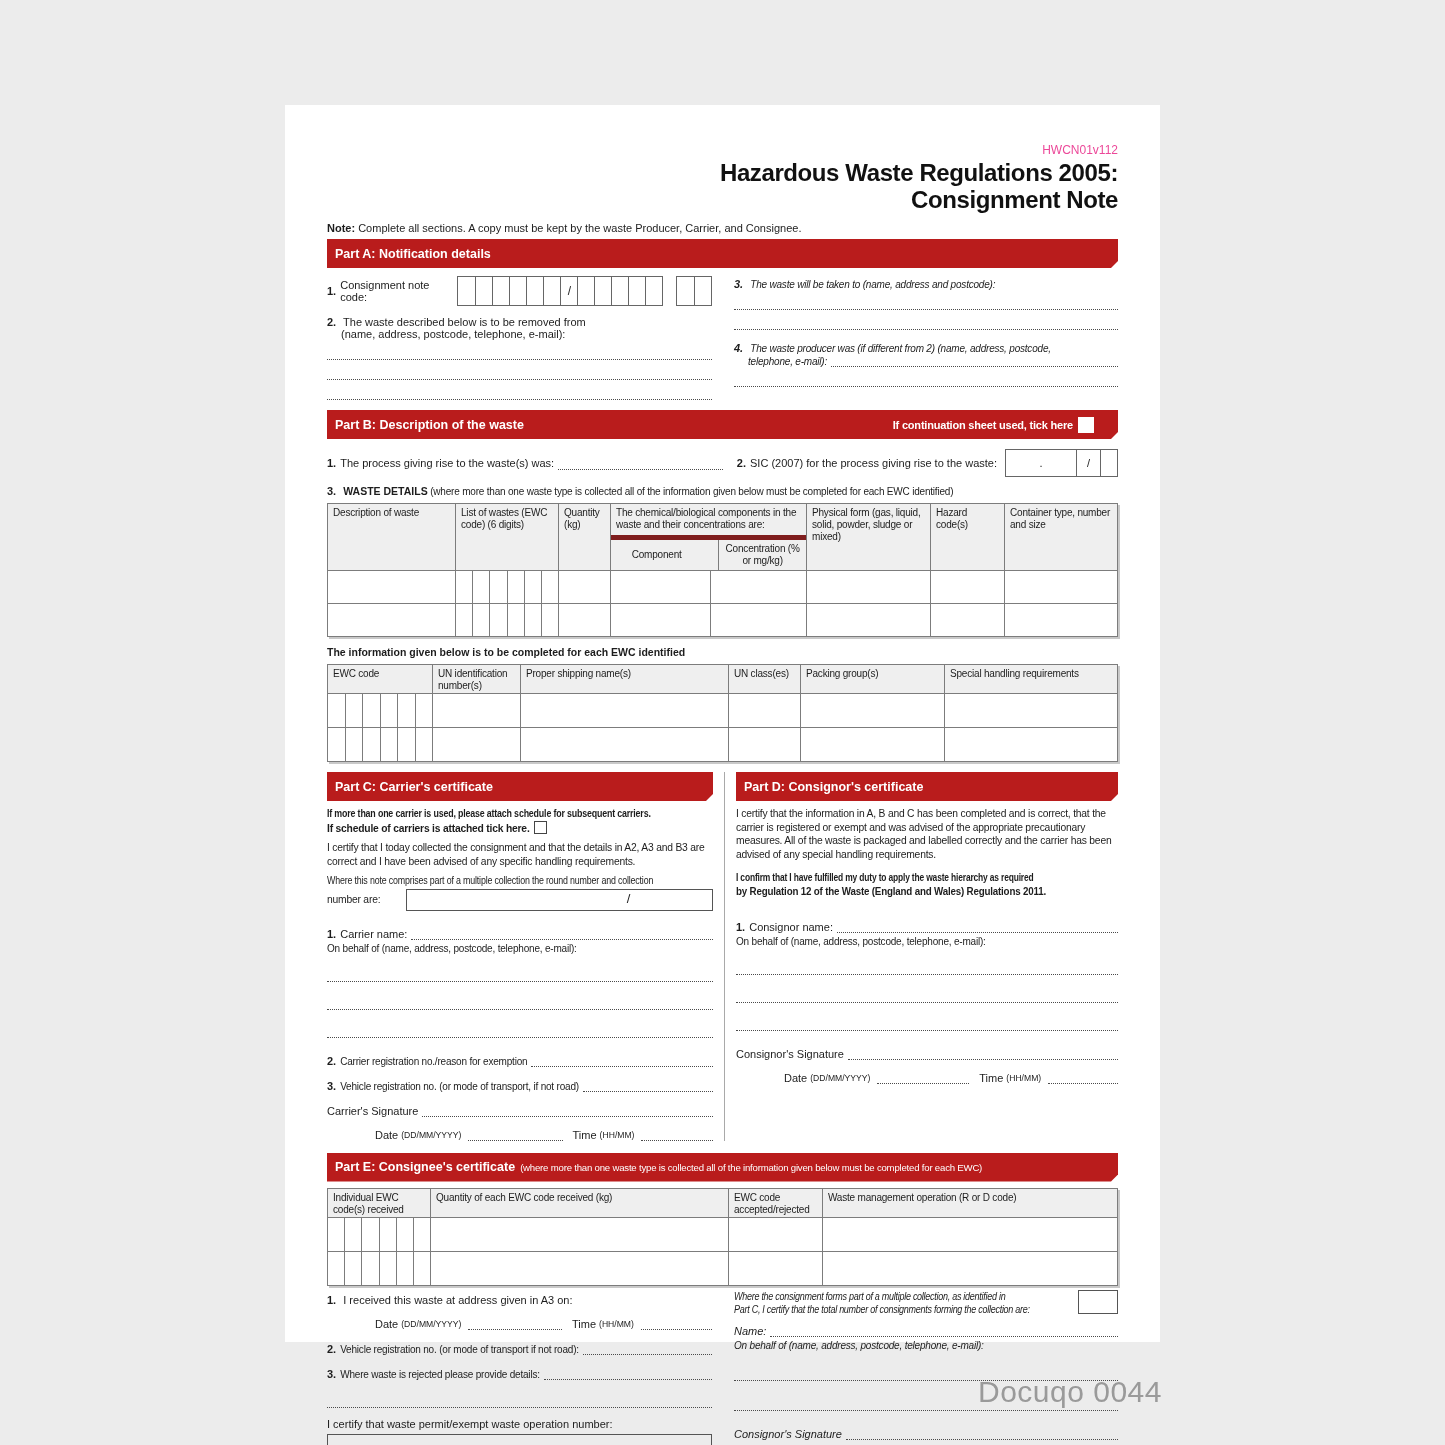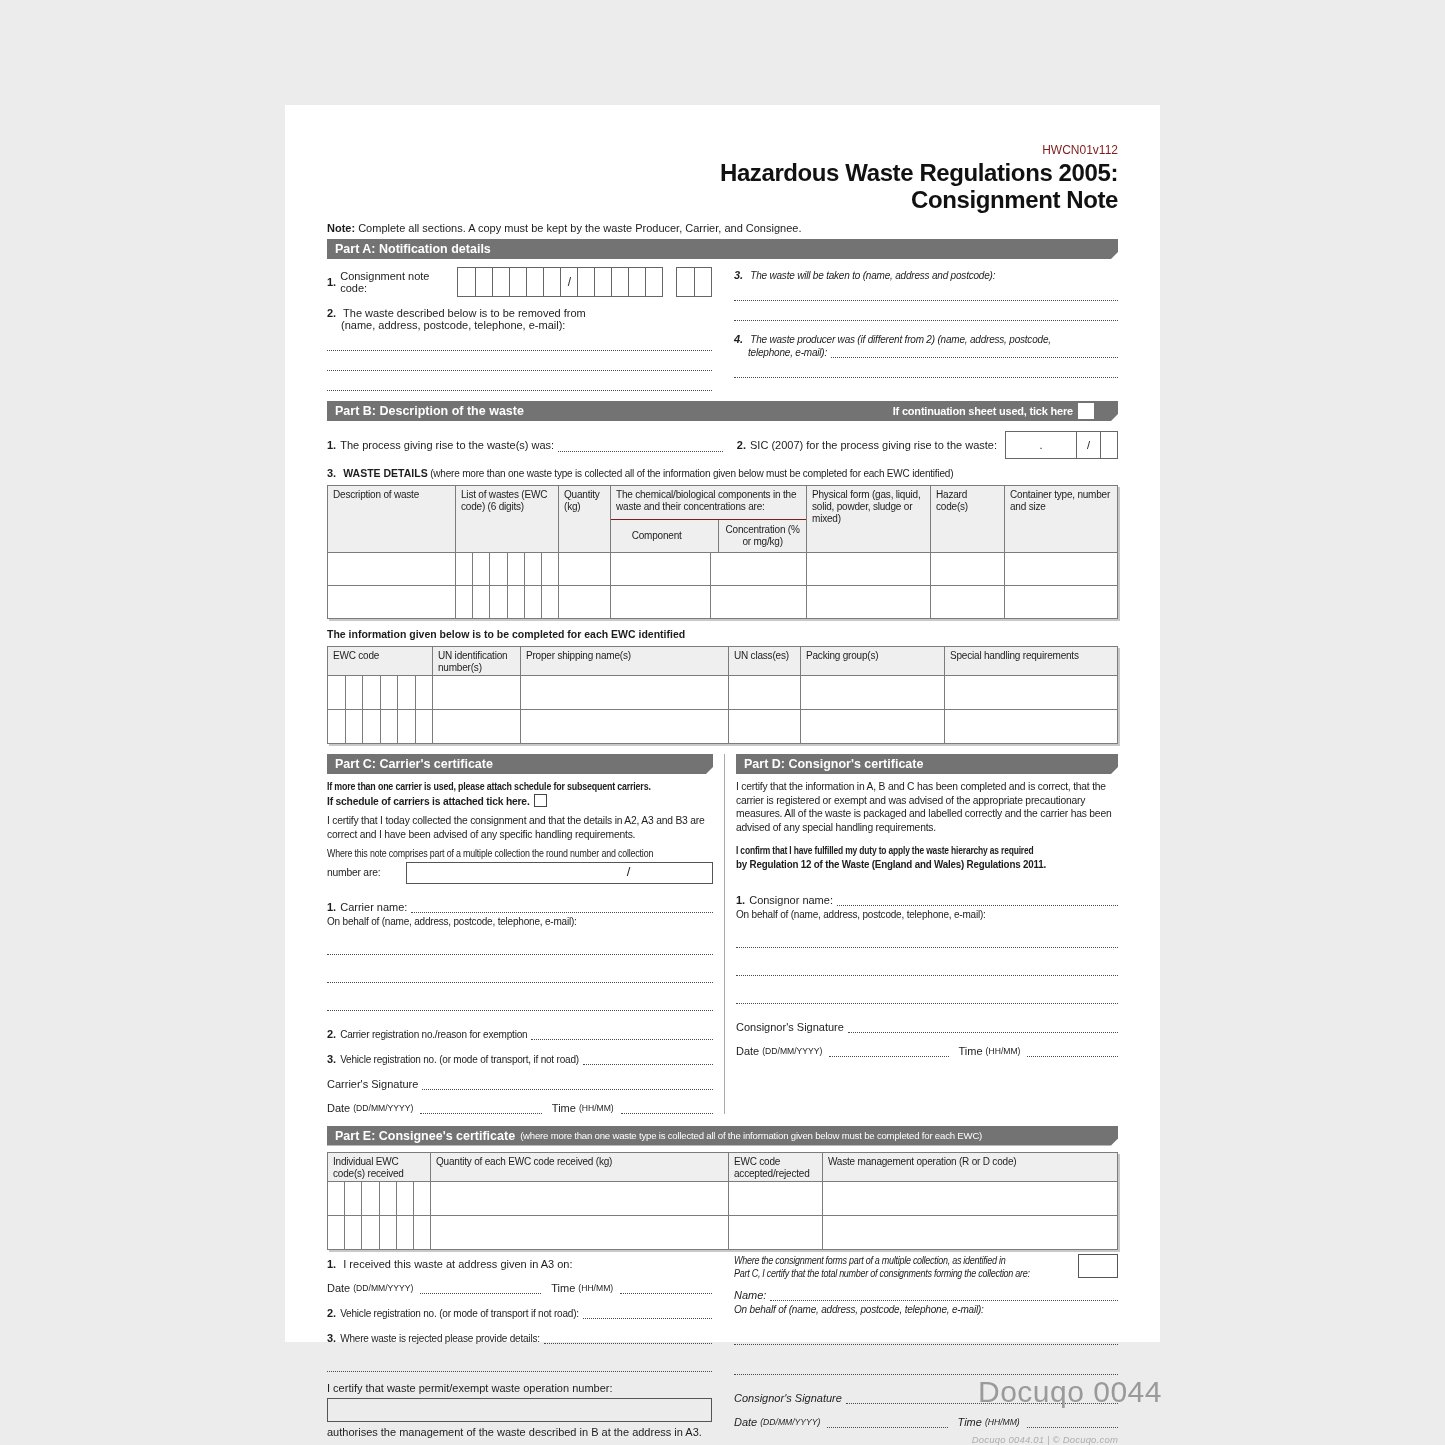--- a/index.html
+++ b/index.html
@@ -18,7 +18,7 @@
     font-size:11px;
   }
   
-  .doc-code { margin-top:38px; text-align:right; font-size:12px; color:#7f1d1d; }
+  .doc-code { margin-top:38px; text-align:right; font-size:12px; color:#ec4899; }
   .title { text-align:right; font-size:24px; line-height:27px; font-weight:bold; letter-spacing:-0.4px; margin-top:2px; color:#111; }
   .note-line { font-size:11px; margin-top:9px; margin-bottom:5px; }
 

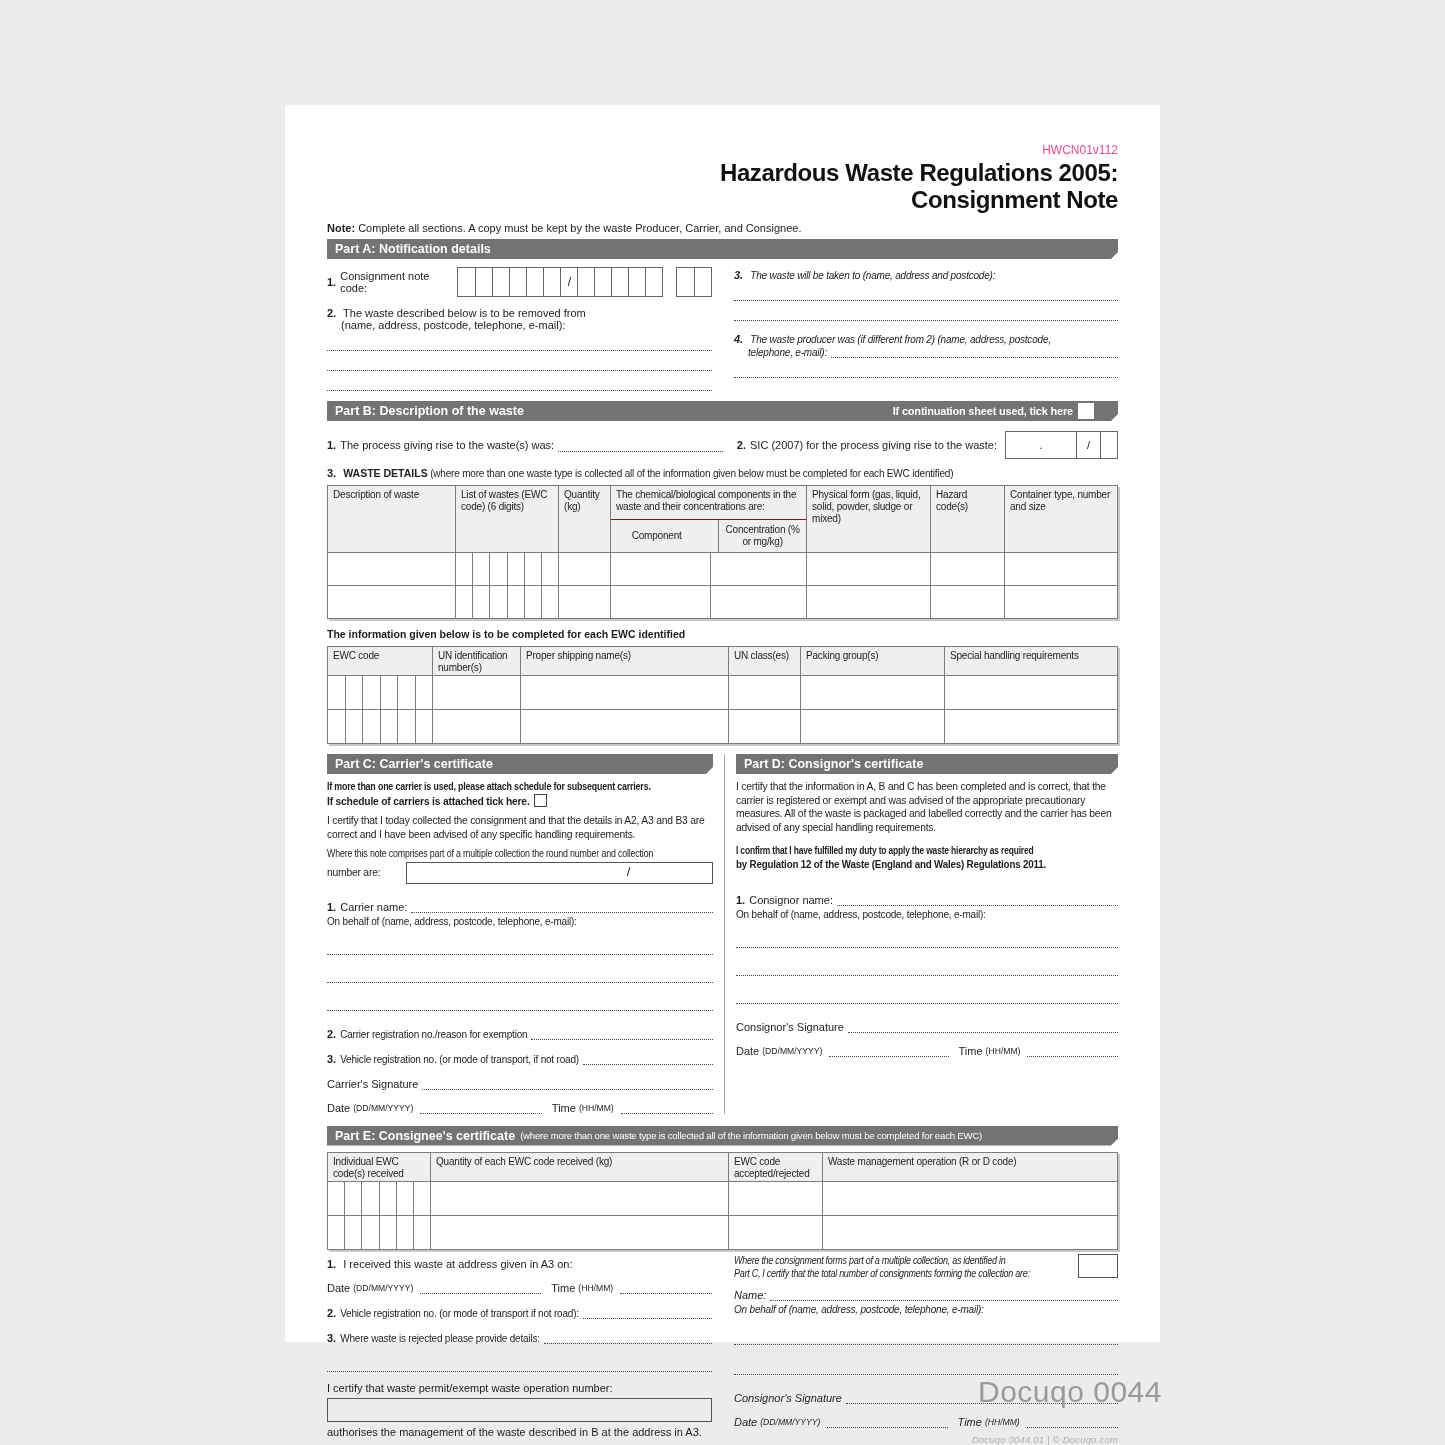--- a/index.html
+++ b/index.html
@@ -24,8 +24,8 @@
 
   
   .bar {
-    background:#737373; color:#fff; font-weight:bold; font-size:12.5px;
-    height:20px; display:flex; align-items:center; padding:0 8px;
+    background:#b91c1c; color:#fff; font-weight:bold; font-size:12.5px;
+    height:29px; display:flex; align-items:center; padding:0 8px;
     clip-path: polygon(0 0, 100% 0, 100% calc(100% - 7px), calc(100% - 7px) 100%, 0 100%);
   }
   .bar .bar-right { margin-left:auto; display:flex; align-items:center; gap:5px; padding-right:16px; }

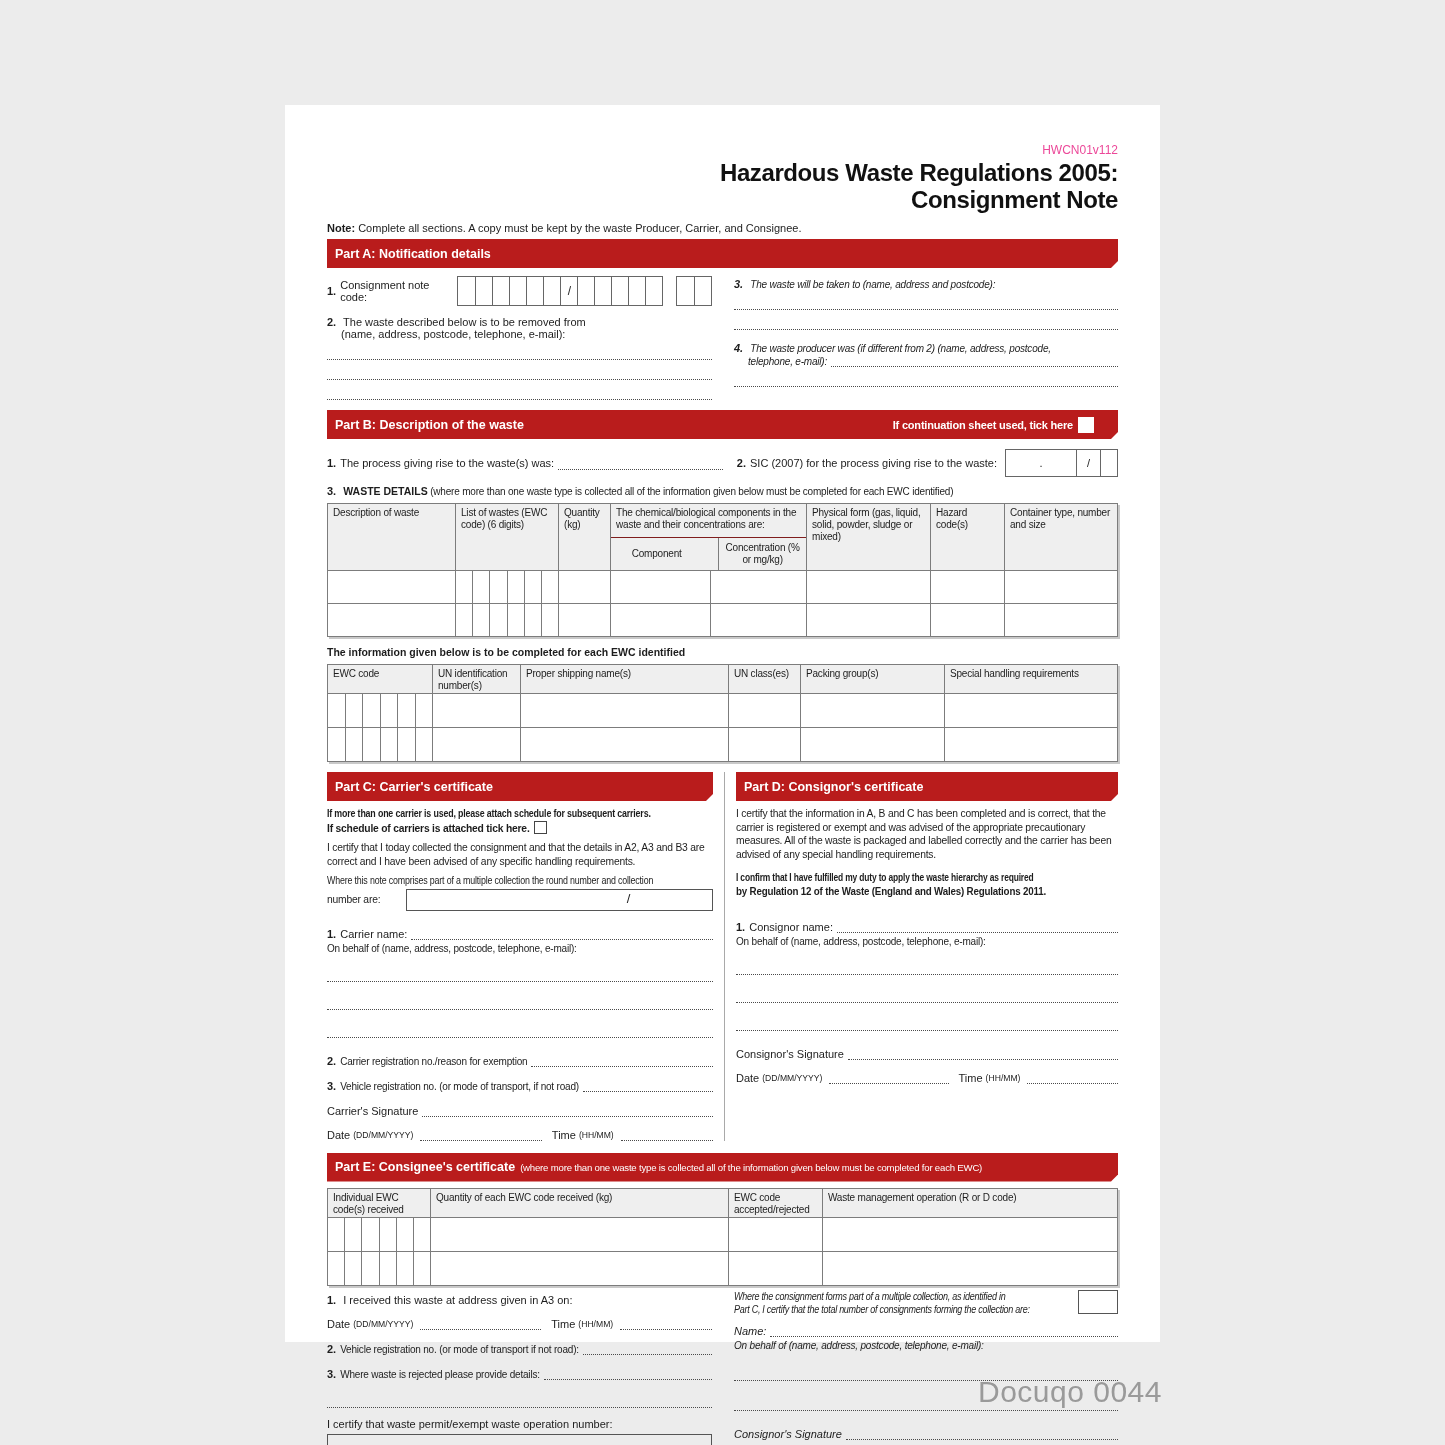--- a/index.html
+++ b/index.html
@@ -75,7 +75,7 @@
   .c5{width:124px} .c6{width:74px} .c7{flex:1}
   .chem { display:flex; flex-direction:column; }
   .chem-top { padding:3px 5px; height:33px; }
-  .chem-bot { display:flex; border-top:1px solid #7f1d1d; flex:1;gap:16px; }
+  .chem-bot { display:flex; border-top:5px solid #7f1d1d; flex:1;gap:16px; }
   .chem-bot .td { display:flex; align-items:center; justify-content:center; text-align:center; }
   .t1 .th { height:66px; }
   .t1 .dr { height:33px; }

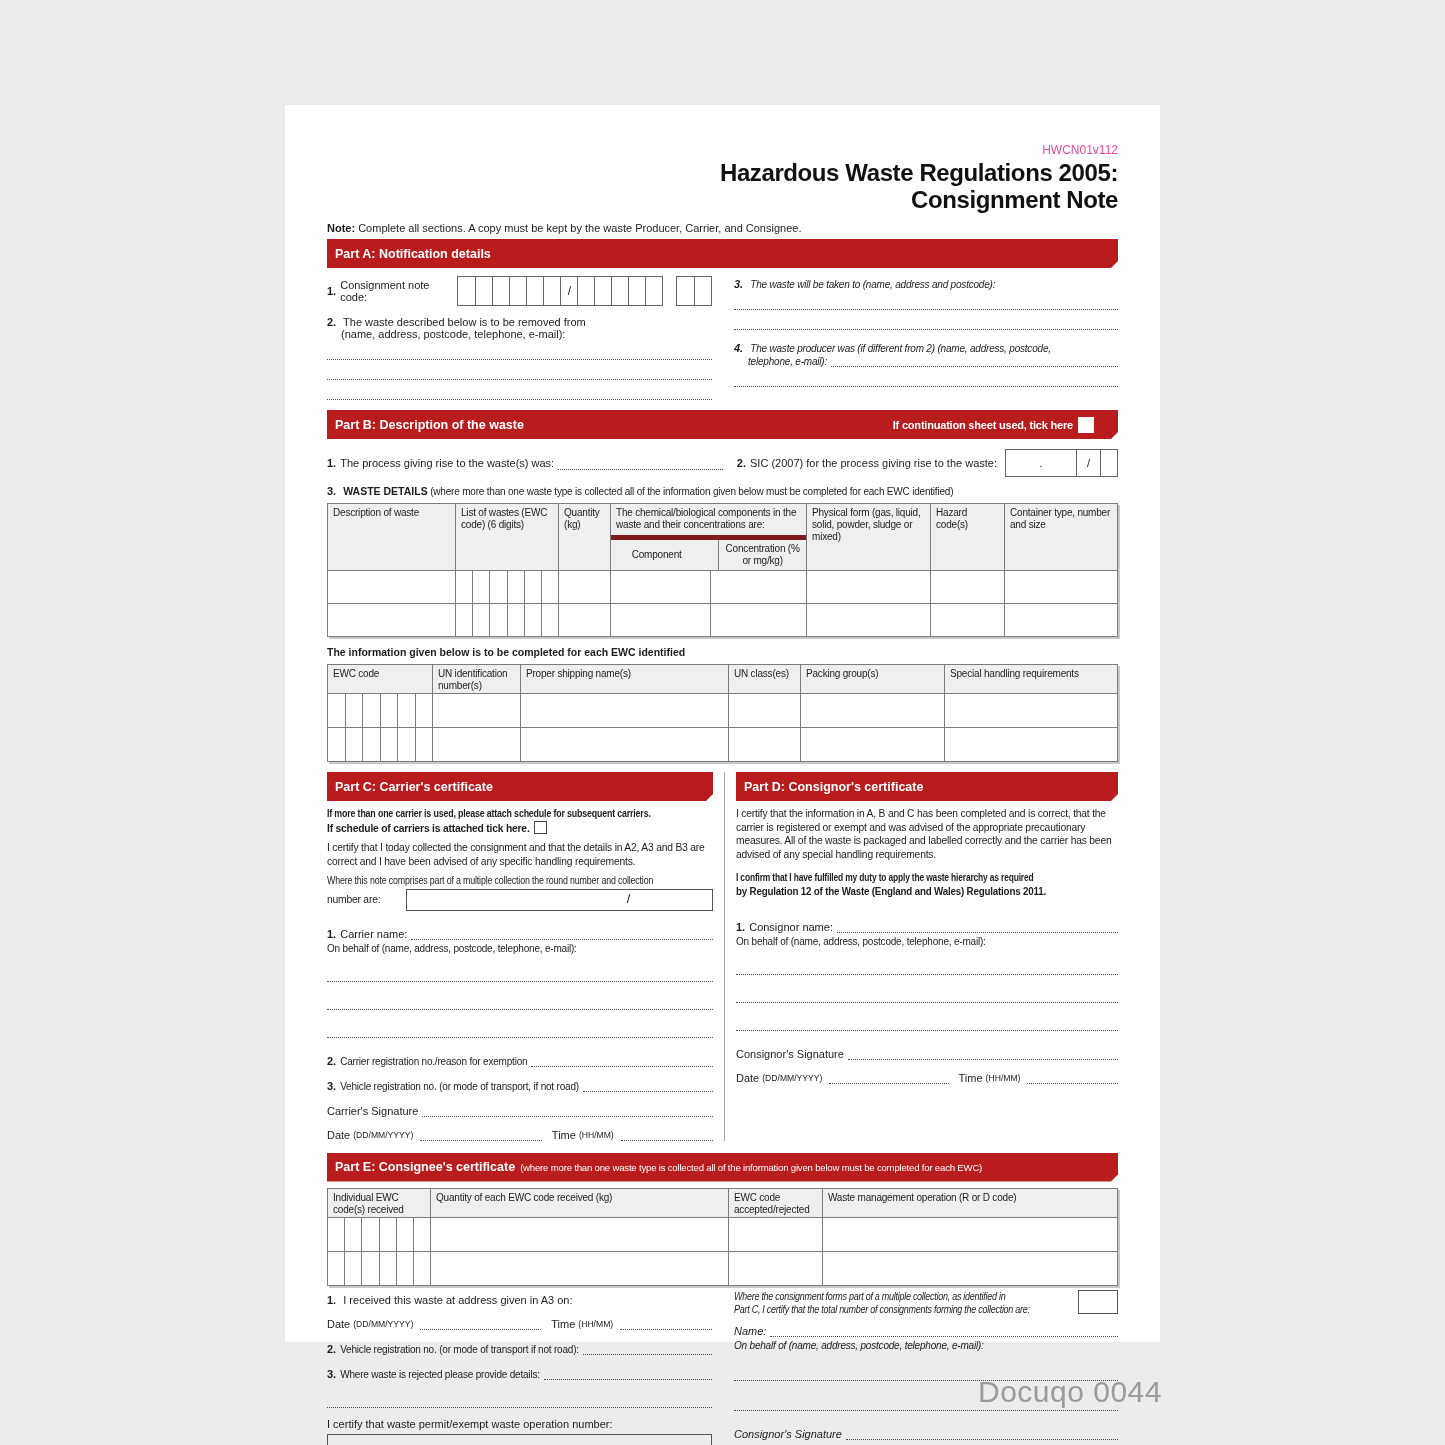--- a/index.html
+++ b/index.html
@@ -103,7 +103,7 @@
   .round-box span { position:absolute; left:72%; top:2px; font-size:13px; }
   .fieldline { margin-top:13px; }
   .sp8 { margin-top:8px; } .sp10 { margin-top:10px; } .sp12 { margin-top:12px; } .sp16 { margin-top:16px; } .sp22 { margin-top:22px; }
-  .dt { margin-top:11px; align-items:flex-end; }
+  .dt { margin-top:11px; align-items:flex-end;margin-left:48px; }
   .w1 { flex:1.25; } .w2 { flex:0.95; }
 
   

